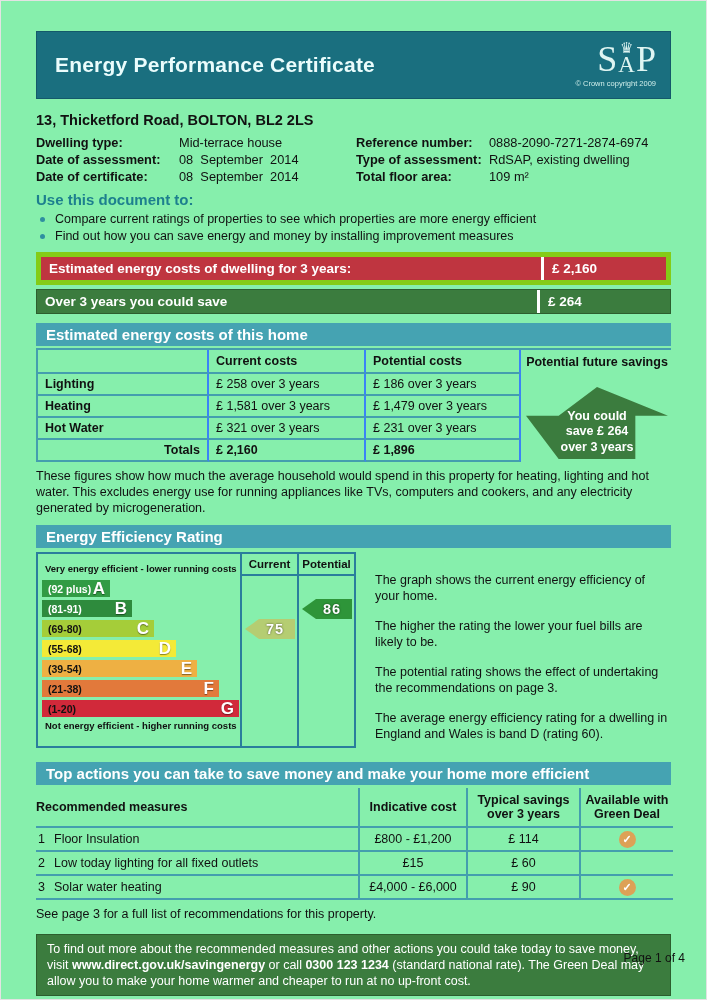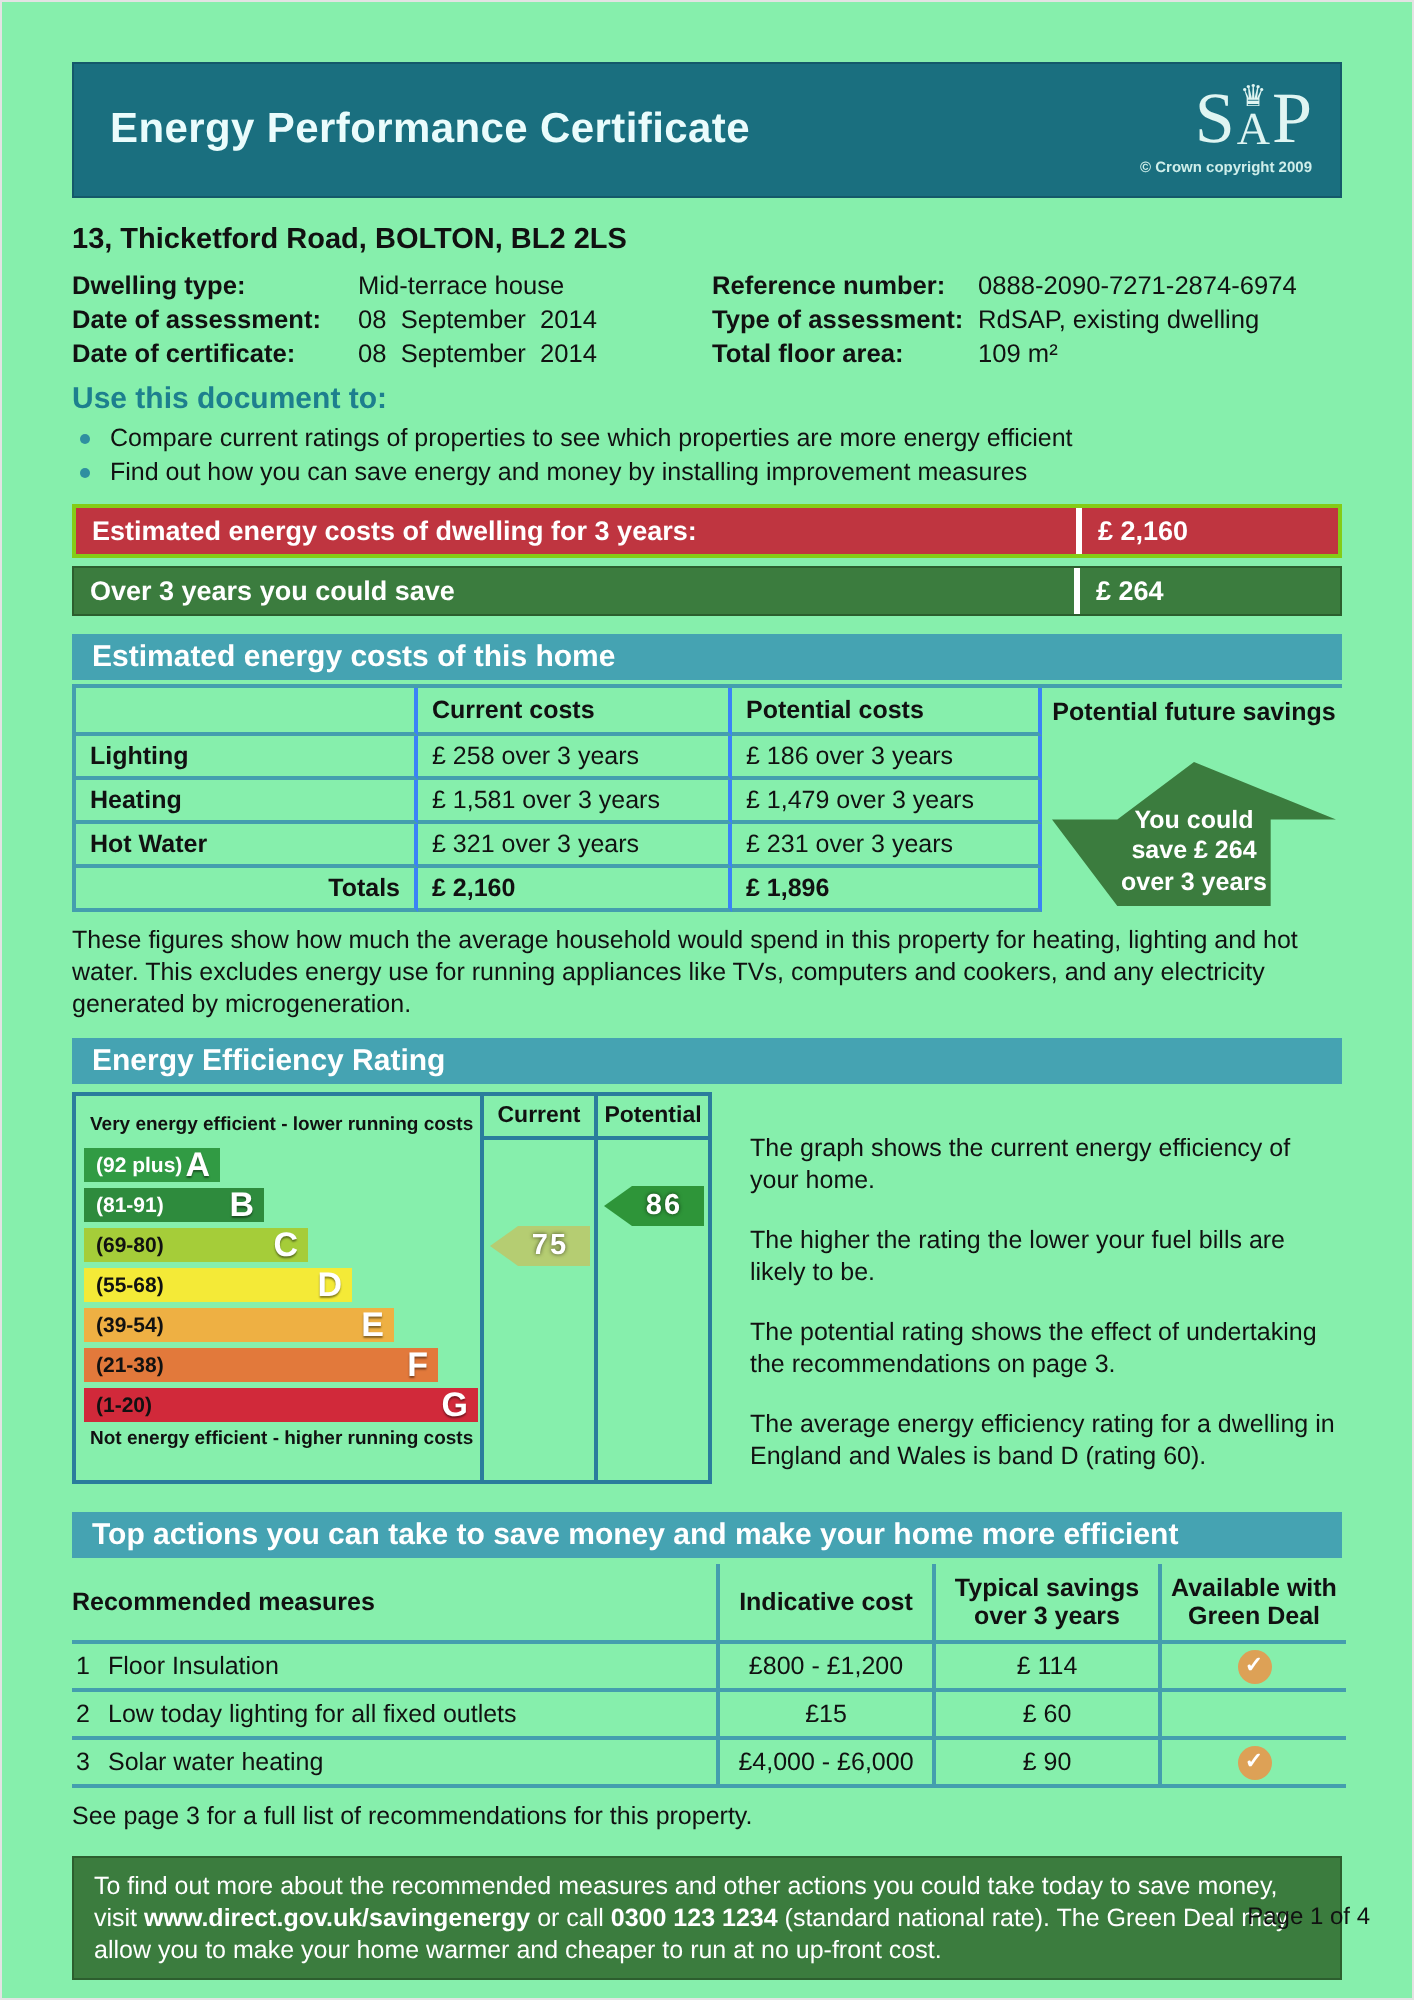--- a/index.html
+++ b/index.html
@@ -19,7 +19,7 @@
   .sap-mid{display:flex;flex-direction:column;align-items:center;margin:0 1px;}
   .crown{font-family:"DejaVu Sans",sans-serif;font-size:15px;line-height:13px;}
   .sap-letters .a{font-size:23px;line-height:.9;}
-  .sap-copy{font-size:7.5px;margin-top:3px;color:#cfeeea;font-weight:bold;}
+  .sap-copy{font-size:7.5px;margin-top:3px;color:#cfeeea;}
 
   
   .address{margin-top:13px;font-size:14.5px;font-weight:bold;}

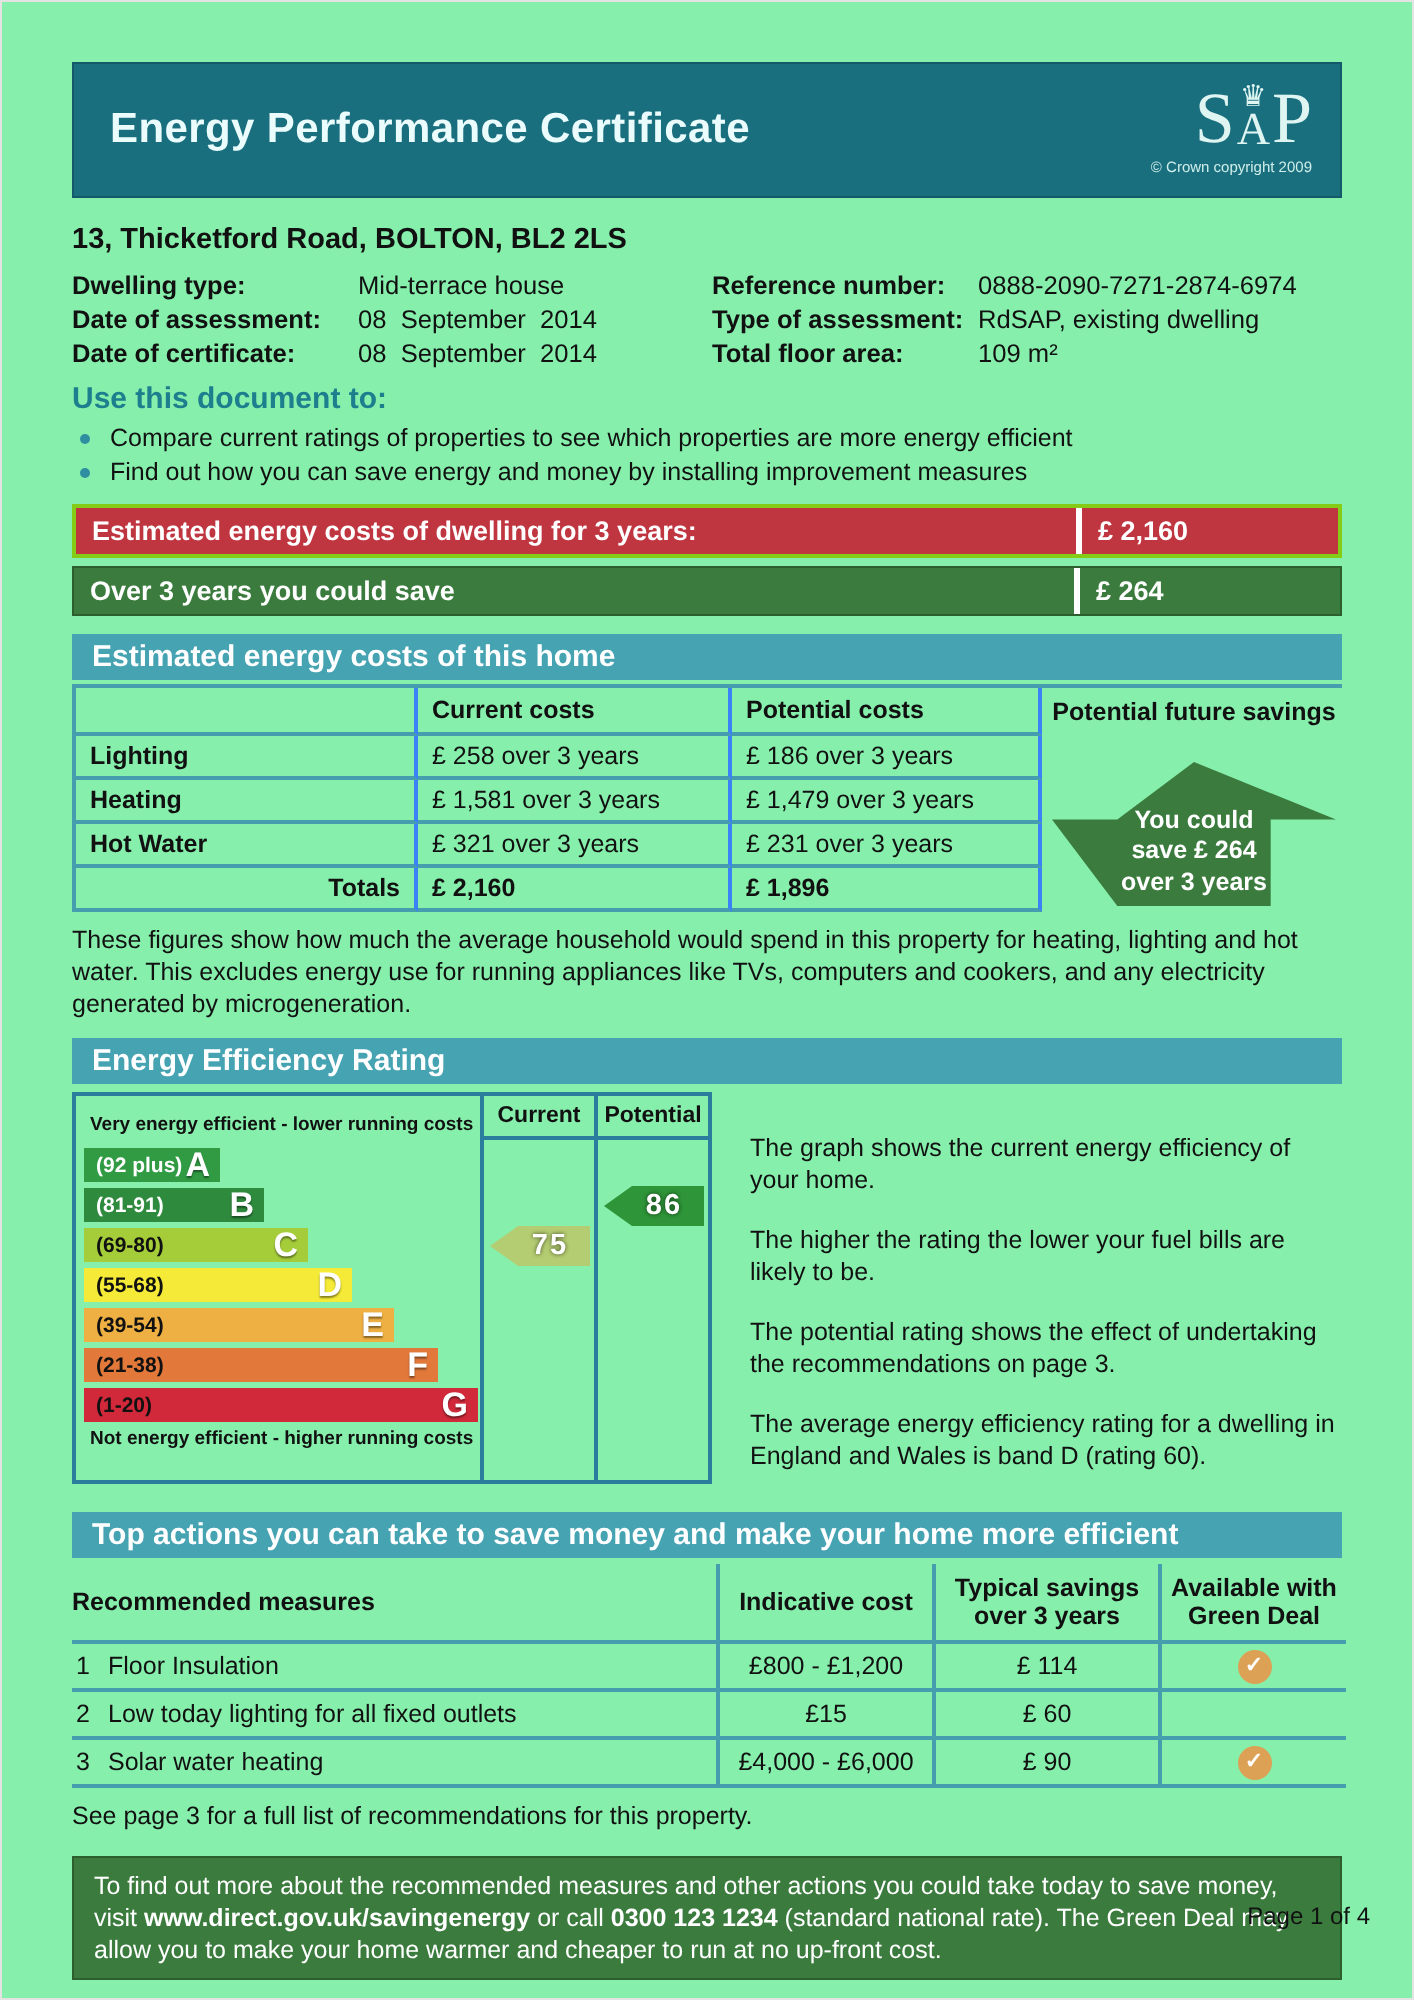--- a/index.html
+++ b/index.html
@@ -42,7 +42,7 @@
   
   .cost-banner{margin-top:8px;height:23px;display:flex;align-items:stretch;color:#fff;
                font-weight:bold;font-size:13.5px;}
-  .cost-banner.red{background:#bf3540;border:2px solid #84cc16;}
+  .cost-banner.red{background:#bf3540;border:5px solid #84cc16;}
   .cost-banner.green{margin-top:4px;background:#3b7c3e;border:1px solid #2c5e2e;}
   .cb-label{flex:0 0 492px;display:flex;align-items:center;padding-left:8px;}
   .cb-sep{width:3px;background:#fff;}

